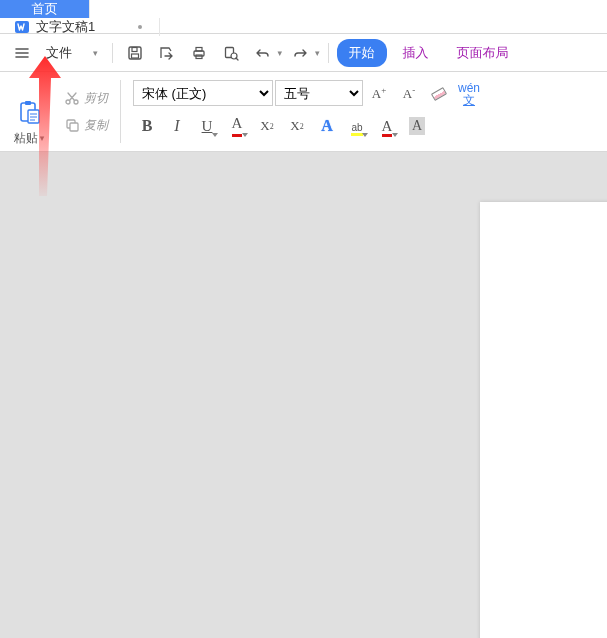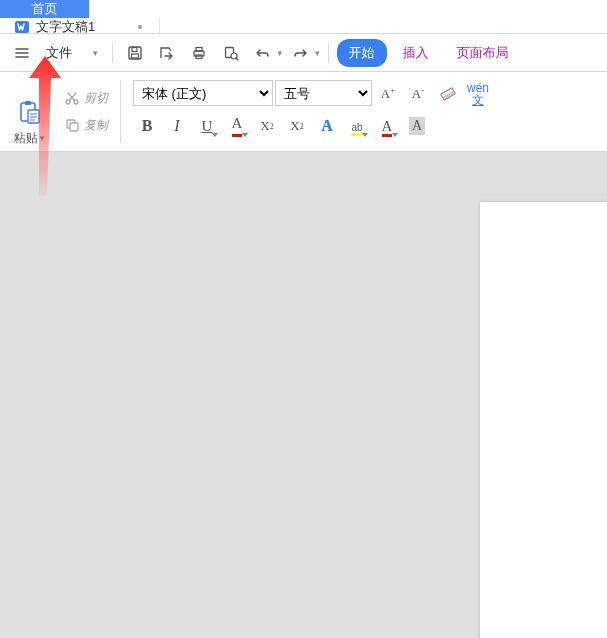--- a/index.html
+++ b/index.html
@@ -36,7 +36,7 @@
   .font-row { display: flex; align-items: flex-start; gap: 2px; }
   select.font-sel { height: 26px; border: 1px solid #ccc; font-size: 13px; padding: 0 4px; background: #fff; }
   .font-name { width: 140px; }
-  .font-size { width: 97px; }
+  .font-size { width: 88px; }
   .fmt-btn { width: 28px; height: 28px; display: inline-flex; align-items: center; justify-content: center; cursor: pointer; color: #555; position: relative; }
   .fmt-btn.split::after { content: ""; position: absolute; right: 3px; bottom: 3px; border-left: 3px solid transparent; border-right: 3px solid transparent; border-top: 4px solid #888; }
   .underline-red { border-bottom: 3px solid #d11; padding-bottom: 2px; }

